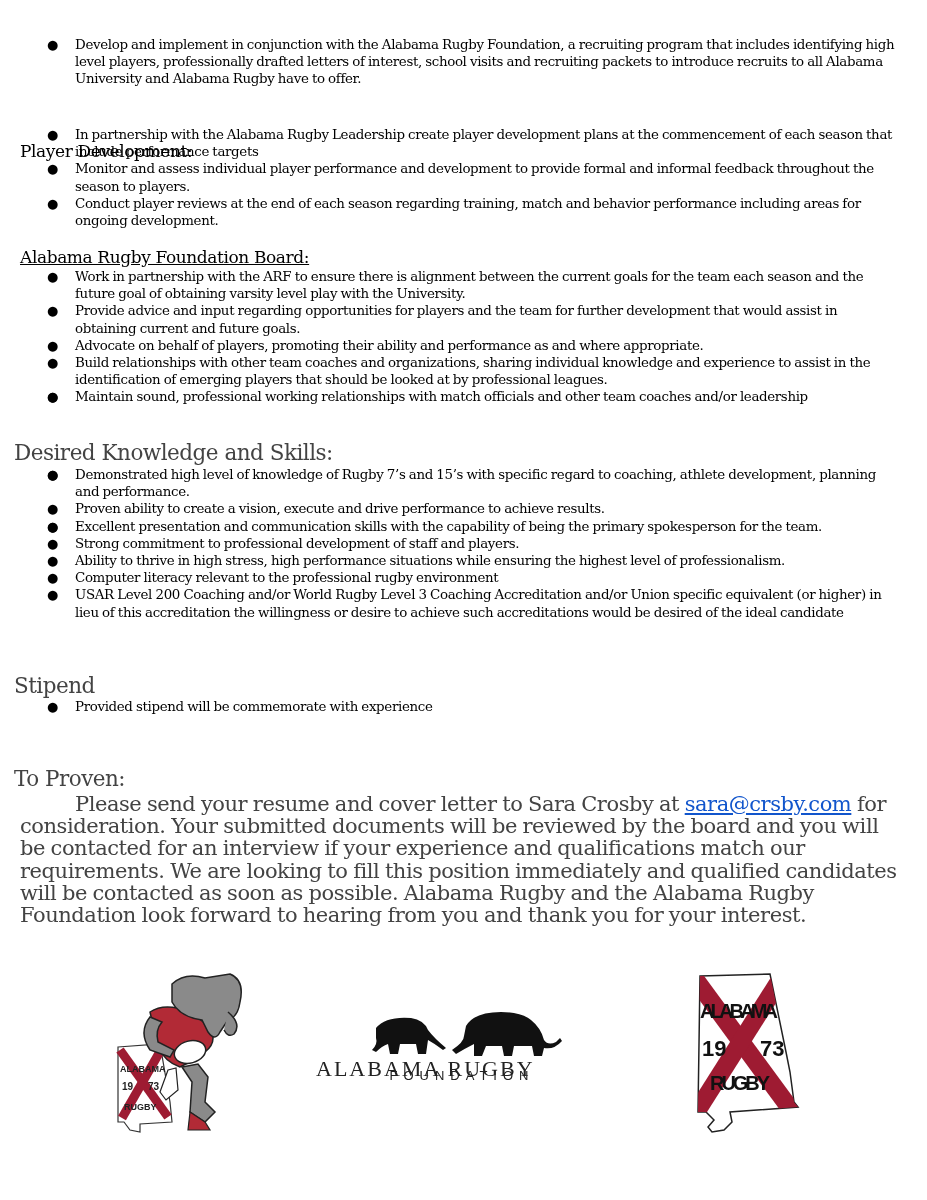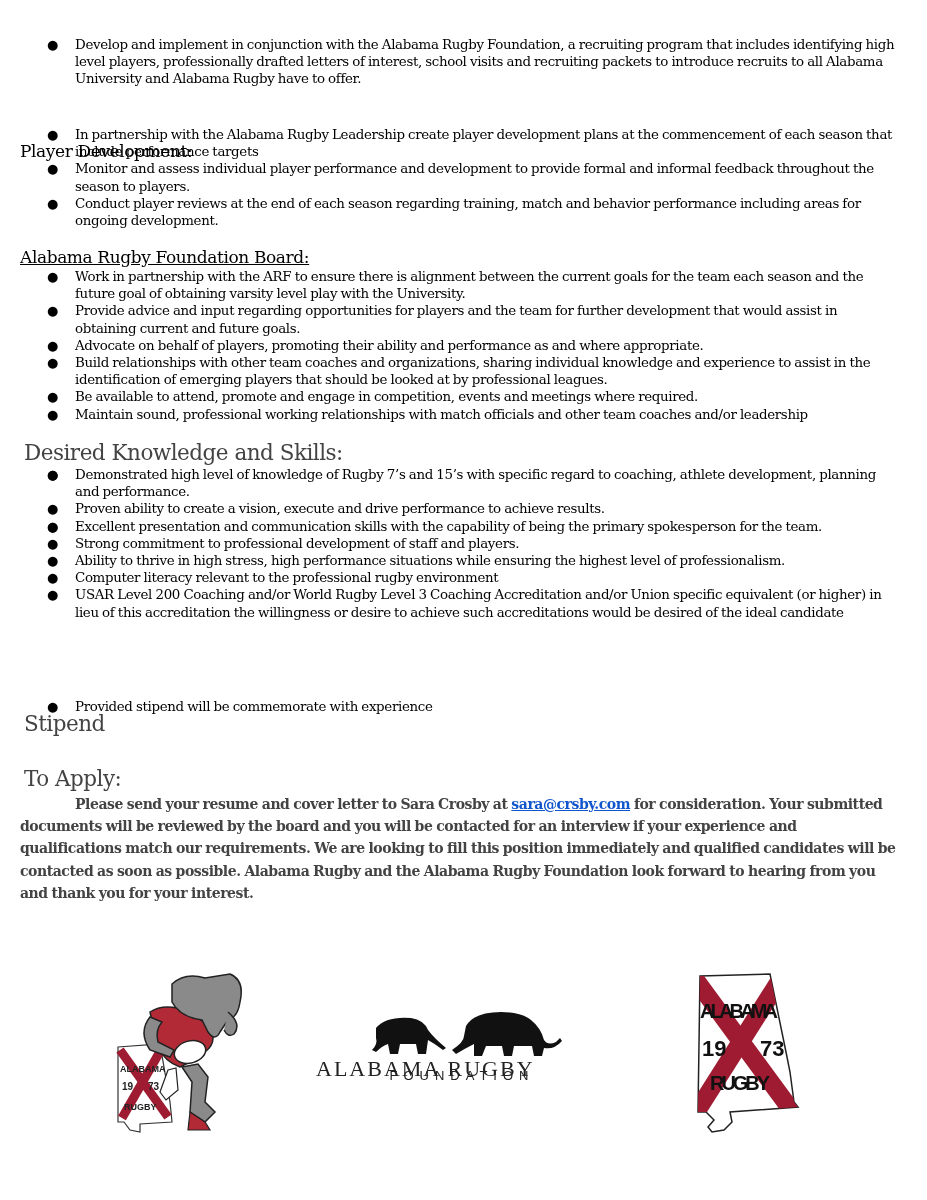--- a/index.html
+++ b/index.html
@@ -62,7 +62,7 @@
       <li><span class="dot">●</span><span>Provide advice and input regarding opportunities for players and the team for further development that would assist in obtaining current and future goals.</span></li>
       <li><span class="dot">●</span><span>Advocate on behalf of players, promoting their ability and performance as and where appropriate.</span></li>
       <li><span class="dot">●</span><span>Build relationships with other team coaches and organizations, sharing individual knowledge and experience to assist in the identification of emerging players that should be looked at by professional leagues.</span></li>
-      <li><span class="dot">●</span><span>Be available to attend, promote and engage in competition, events and meetings where required.</span></li>
+      <li><span class="dot">●</span></li>
       <li><span class="dot">●</span><span>Maintain sound, professional working relationships with match officials and other team coaches and/or leadership</span></li>
     </ul>
   </div>

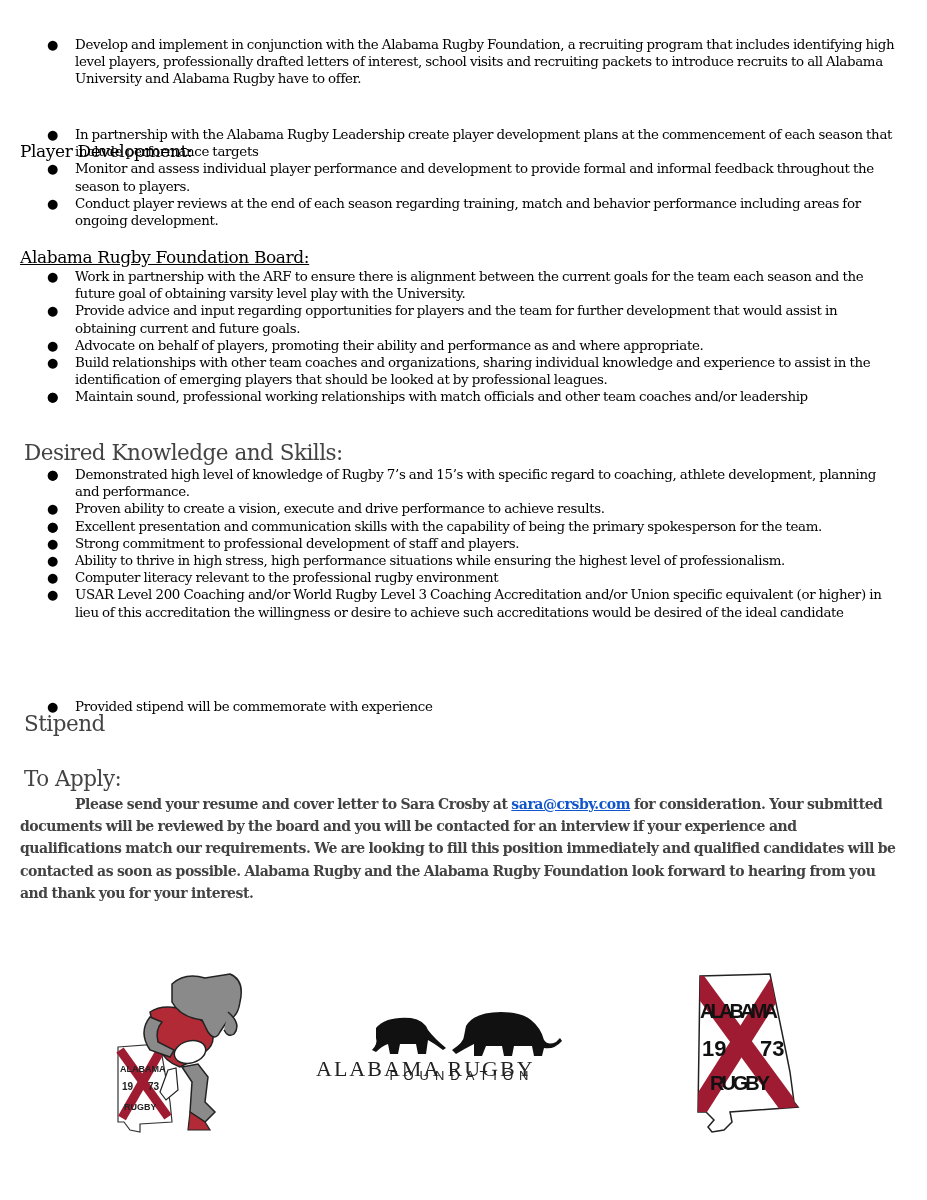--- a/index.html
+++ b/index.html
@@ -24,7 +24,7 @@
     position: absolute; left: 20px; font-size: 17px; letter-spacing: -0.4px; color: #000;
   }
   .h-large {
-    position: absolute; left: 24px; font-size: 21.5px; letter-spacing: -0.5px; color: #434343;
+    position: absolute; left: 14px; font-size: 21.5px; letter-spacing: -0.5px; color: #434343;
   }
   .sec { position: absolute; left: 0; width: 927px; }
   .apply-para {

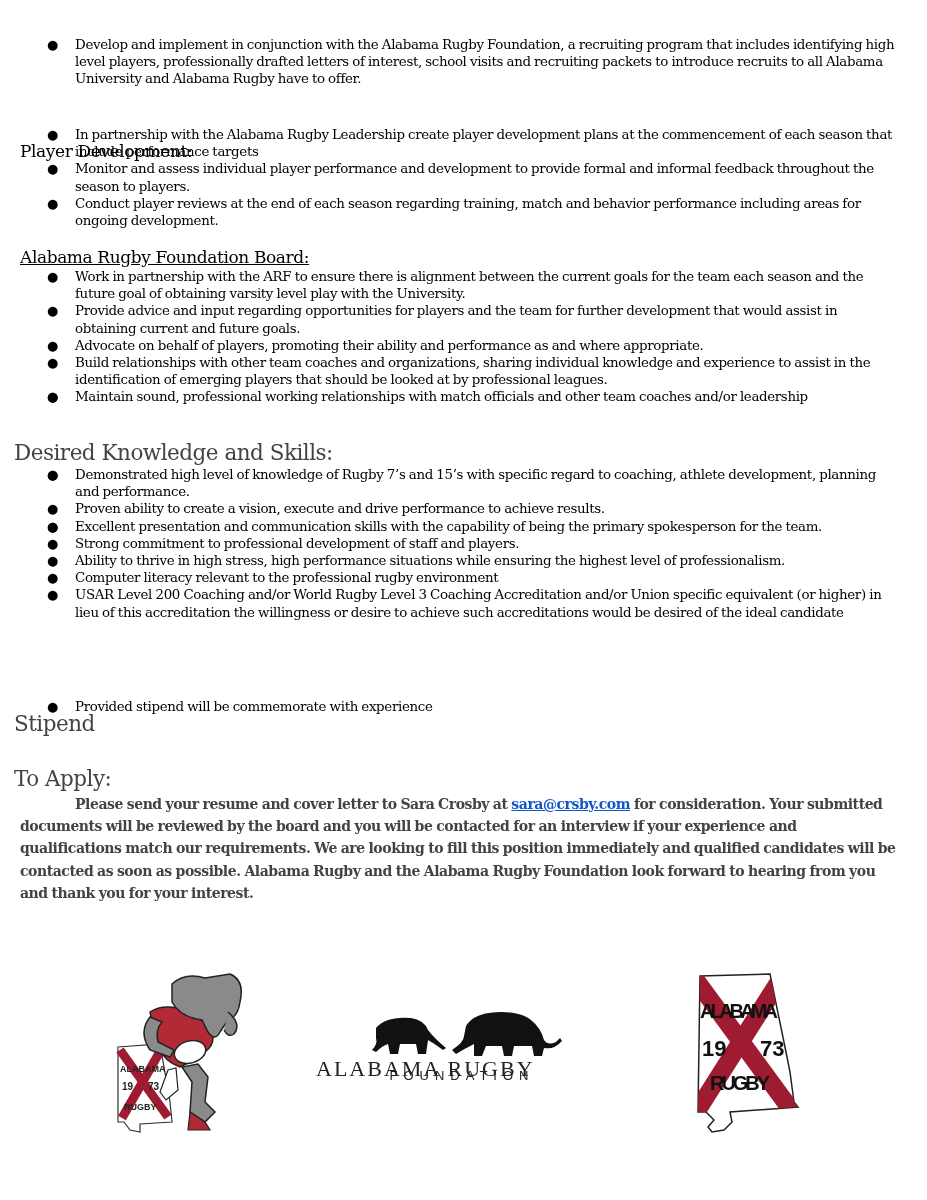--- a/index.html
+++ b/index.html
@@ -82,7 +82,7 @@
     </ul>
   </div>
 
-  <div class="h-large" style="top:673px;margin-top:38px;">Stipend</div>
+  <div class="h-large" style="top:673px;">Stipend</div>
   <div class="sec" style="top:698px;">
     <ul class="blist">
       <li><span class="dot">●</span><span>Provided stipend will be commemorate with experience</span></li>

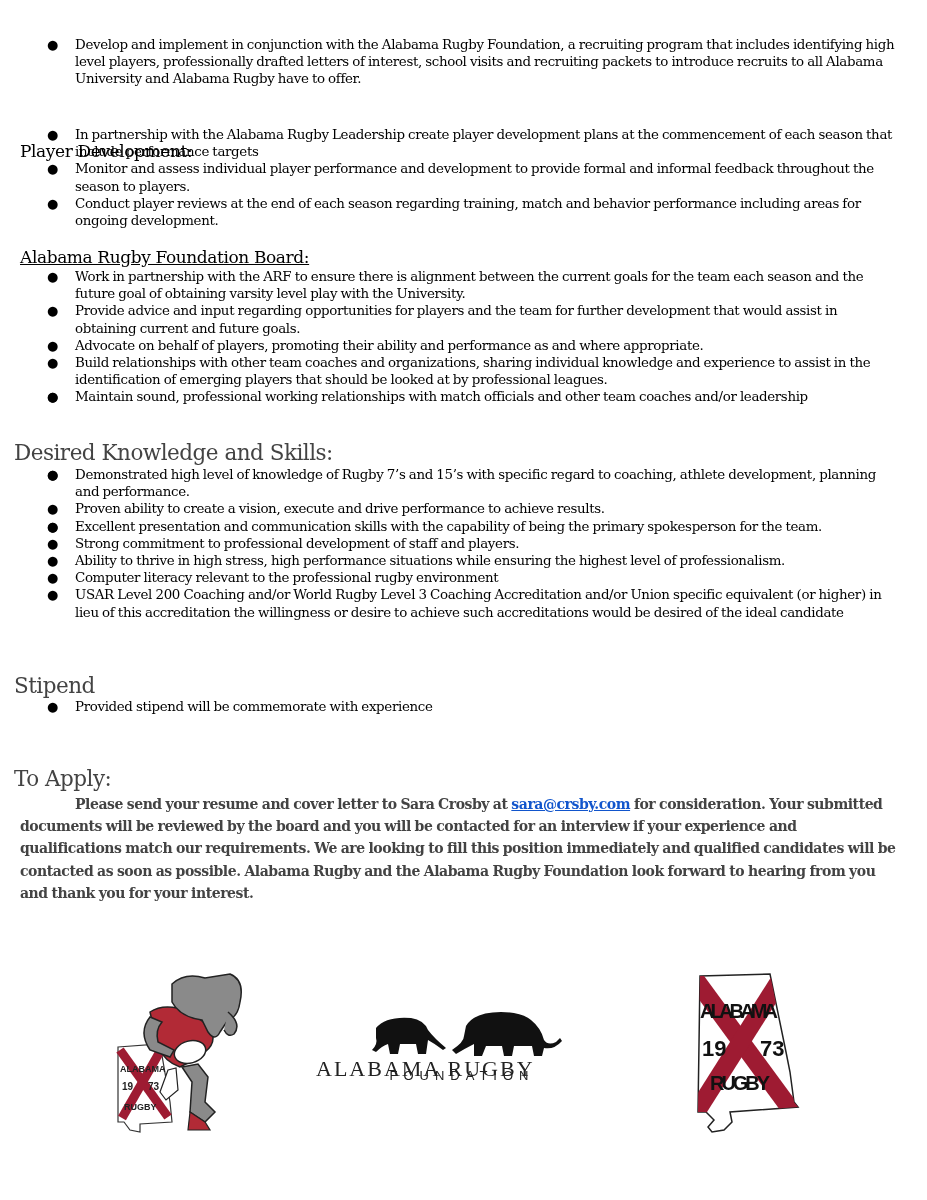--- a/index.html
+++ b/index.html
@@ -89,7 +89,7 @@
     </ul>
   </div>
 
-  <div class="h-large" style="top:766px;">To Apply:</div>
+  <div class="h-large" style="top:766px;">To Proven:</div>
   <div class="apply-para"><span class="indent"></span><span>Please send your resume and cover letter to Sara Crosby at </span><a href="mailto:sara@crsby.com">sara@crsby.com</a><span> for consideration. Your submitted documents will be reviewed by the board and you will be contacted for an interview if your experience and qualifications match our requirements. We are looking to fill this position immediately and qualified candidates will be contacted as soon as possible. Alabama Rugby and the Alabama Rugby Foundation look forward to hearing from you and thank you for your interest.</span></div>
 
   <div class="logo" style="left:110px; top:972px; width:140px; height:165px;">

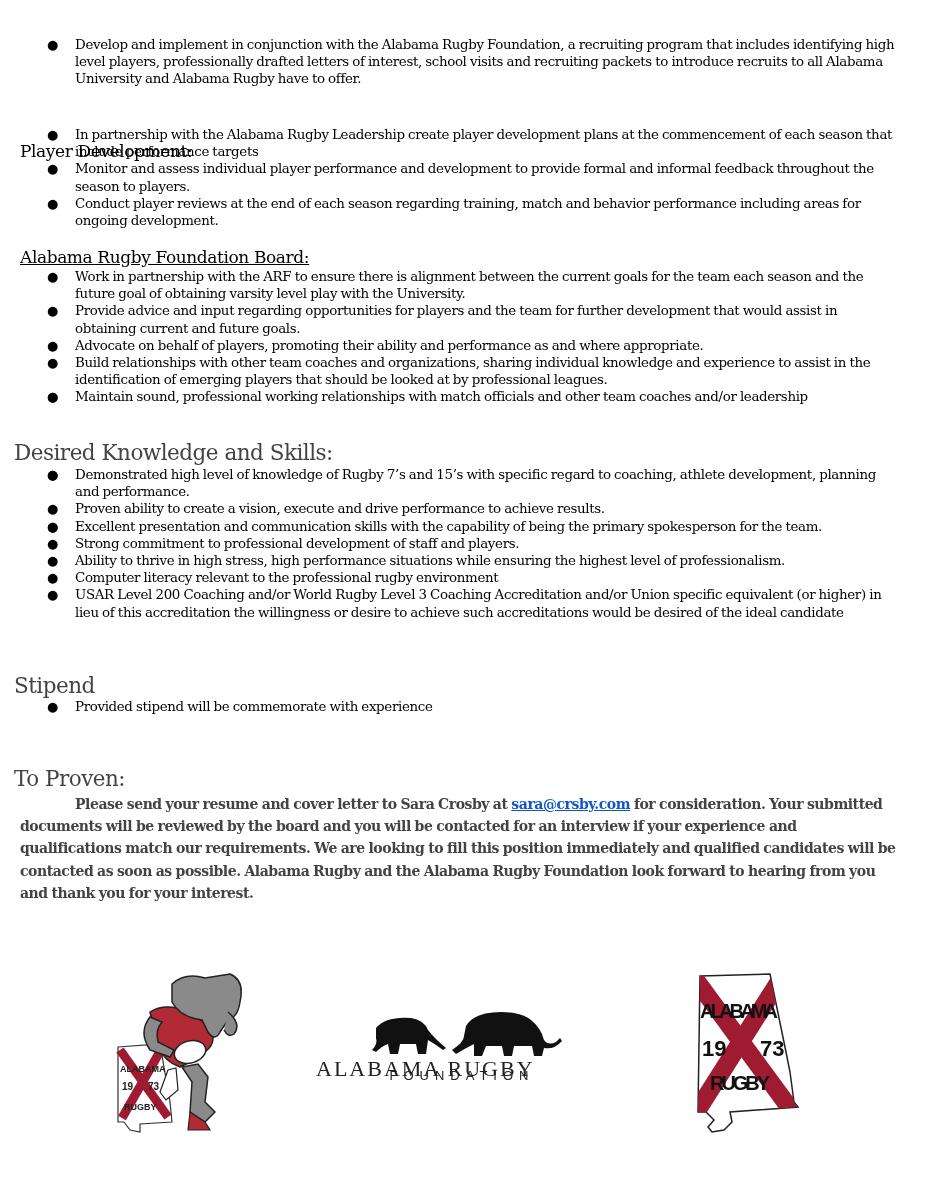--- a/index.html
+++ b/index.html
@@ -29,7 +29,7 @@
   .sec { position: absolute; left: 0; width: 927px; }
   .apply-para {
     position: absolute; left: 20px; width: 880px; top: 793px;
-    font-size: 14px; line-height: 22.2px; color: #434343; letter-spacing: -0.45px; word-spacing: -0.6px; font-weight: bold;
+    font-size: 21px; line-height: 22.2px; color: #434343; letter-spacing: -0.45px; word-spacing: -0.6px;
   }
   .apply-para .indent { display: inline-block; width: 55px; }
   .apply-para a { color: #1155cc; text-decoration: underline; }

